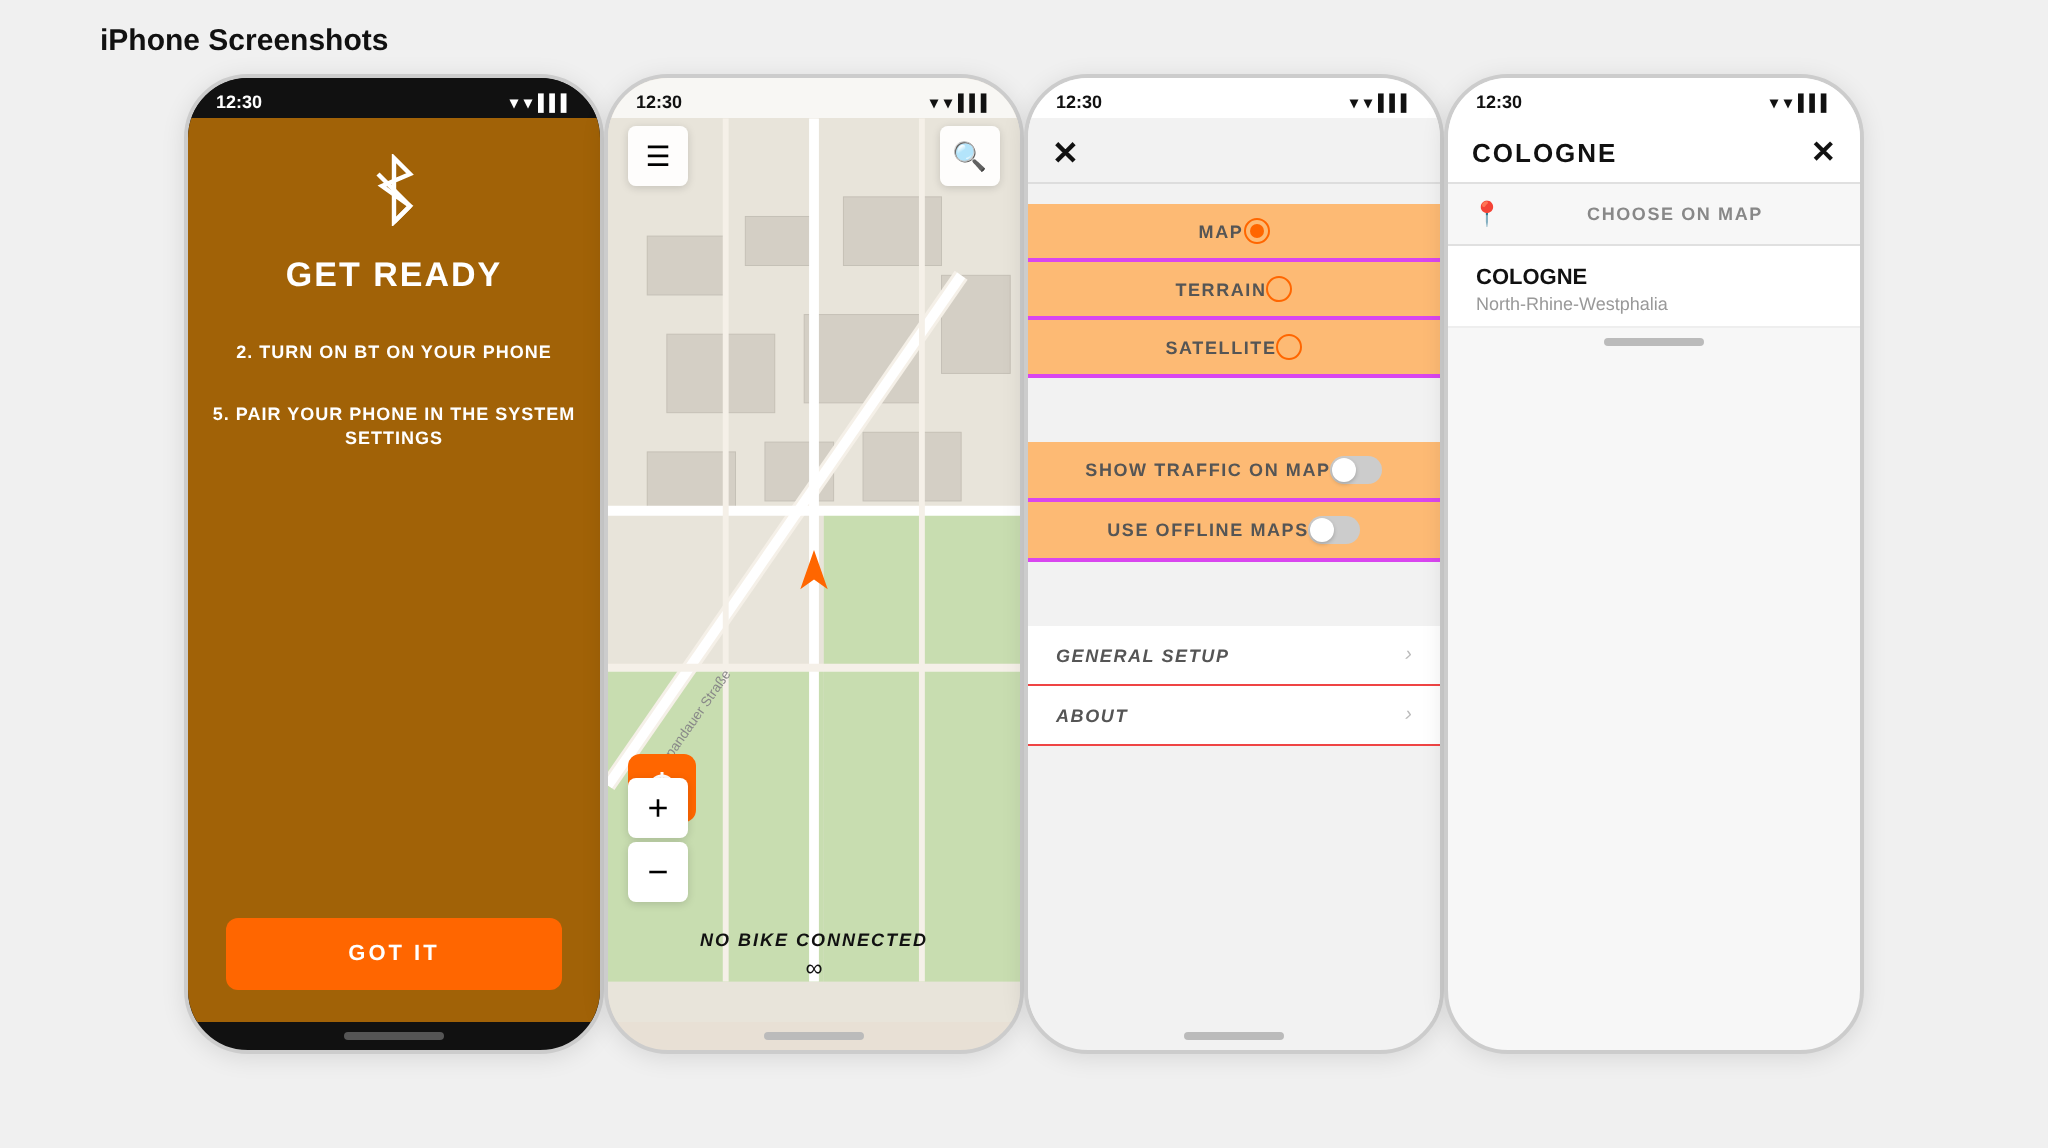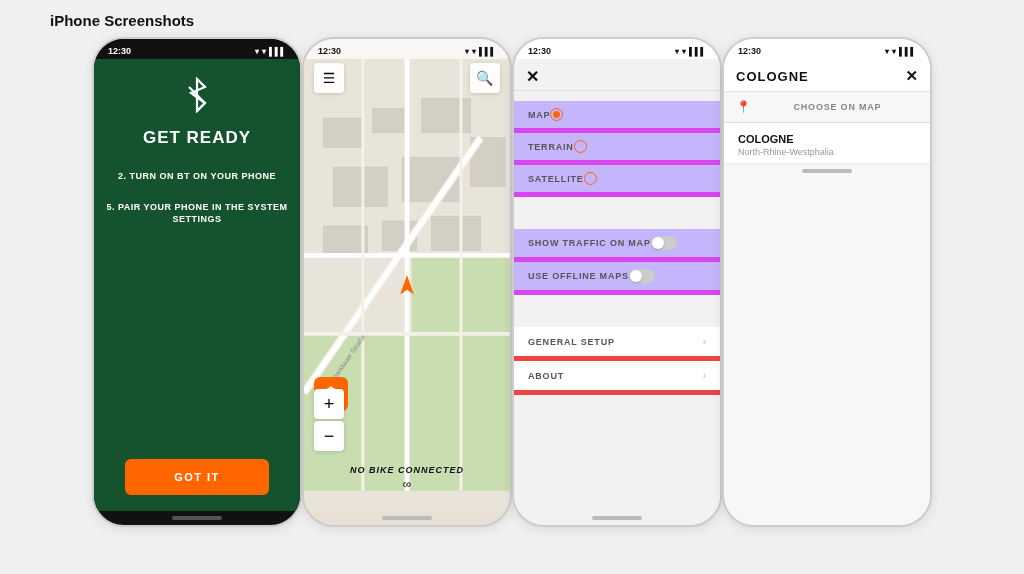--- a/index.html
+++ b/index.html
@@ -234,10 +234,10 @@
     .settings-item {
       display: flex;
       align-items: center;
-      justify-content: flex-start;
+      justify-content: center;
       padding: 7px 14px;
-      background: #c4b5fd;
-      border-bottom: 5px solid #d946ef;
+      background: #fdba74;
+      border-bottom: 2px solid #d946ef;
     }
     .settings-item-label {
       font-size: 9px;

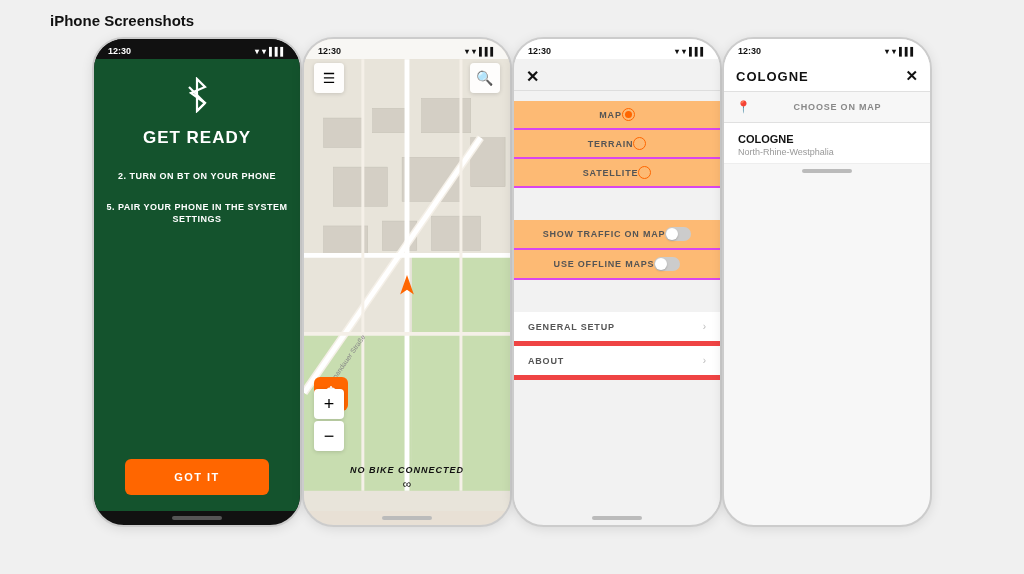--- a/index.html
+++ b/index.html
@@ -67,7 +67,7 @@
       align-items: center;
       justify-content: flex-start;
       padding: 18px 10px 16px;
-      background: #14532d;
+      background: #a16207;
     }
     .bt-icon {
       font-size: 28px;

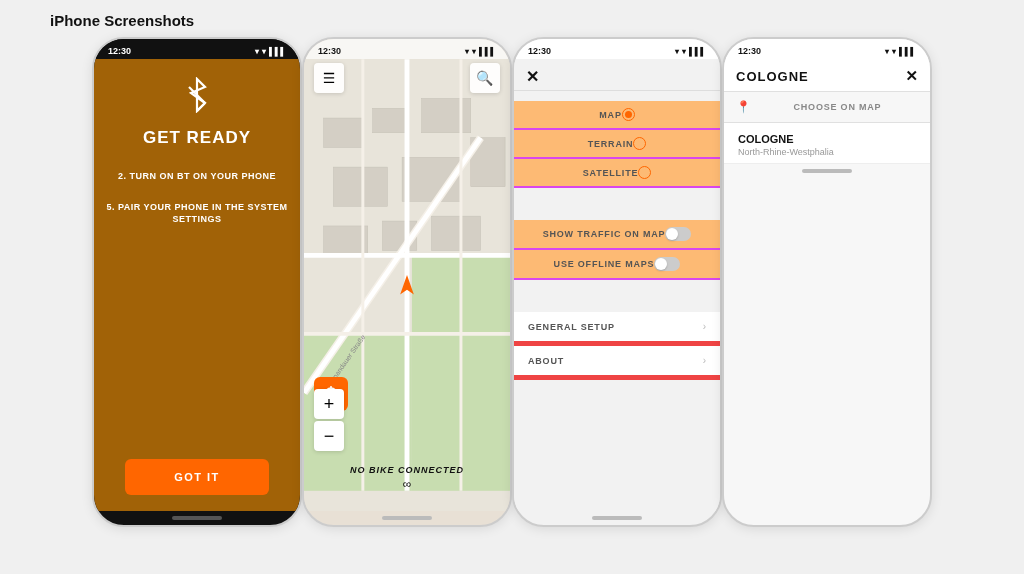--- a/index.html
+++ b/index.html
@@ -289,7 +289,8 @@
       justify-content: space-between;
       padding: 9px 14px;
       background: #fff;
-      border-bottom: 5px solid #ef4444;
+      border-bottom: 1px solid #ef4444;
+      font-style: italic;
     }
     .settings-nav-label {
       font-size: 9px;

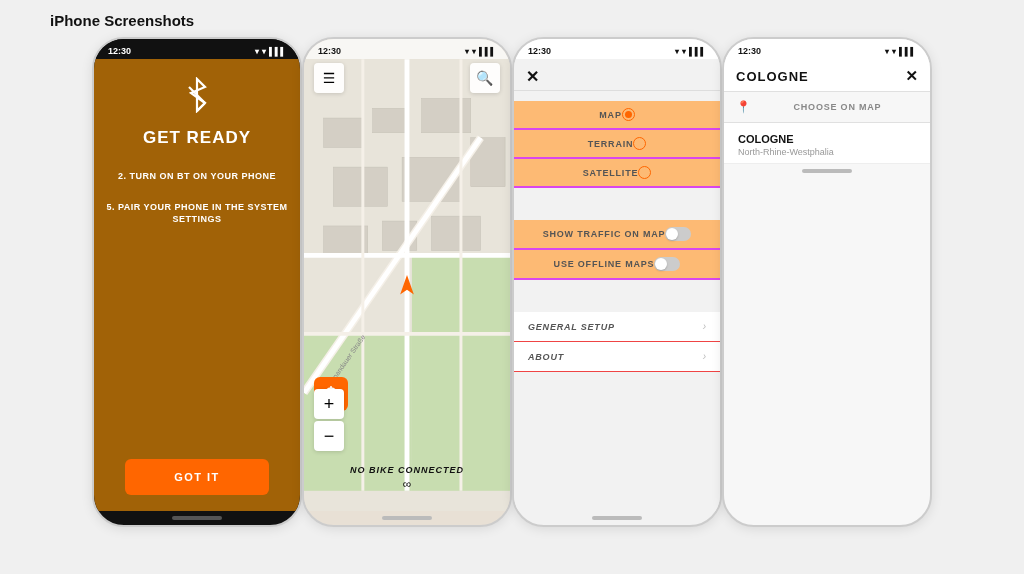--- a/index.html
+++ b/index.html
@@ -99,7 +99,7 @@
       font-weight: 800;
       letter-spacing: 1.5px;
       border-radius: 6px;
-      width: 144px;
+      width: 168px;
       height: 36px;
       display: flex;
       align-items: center;

